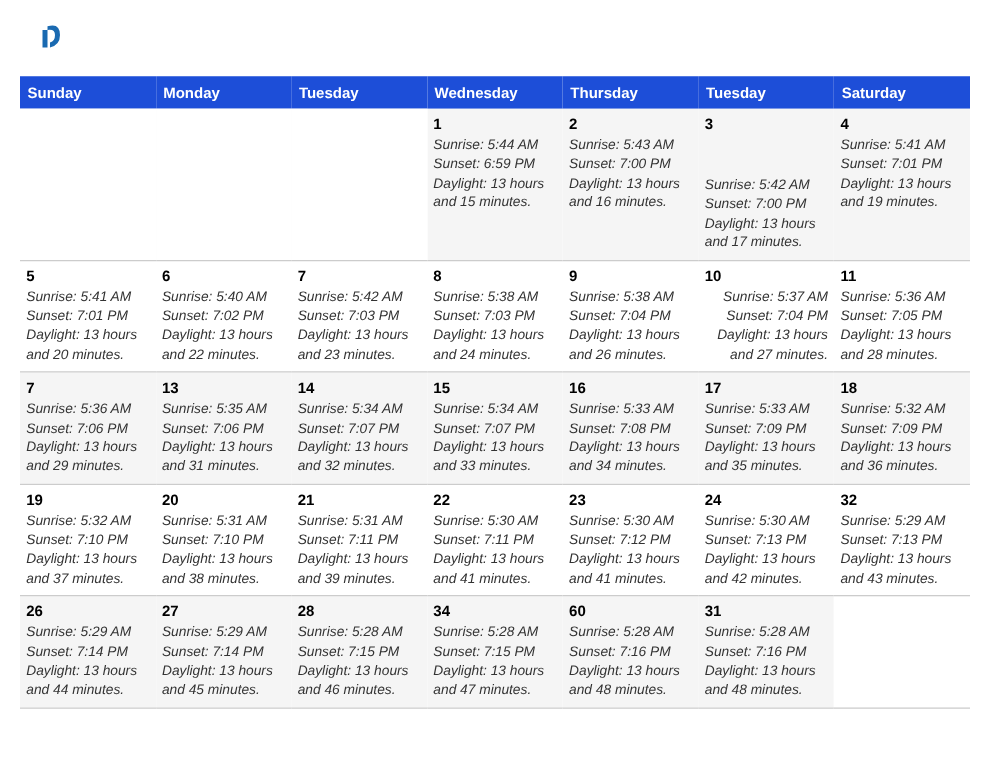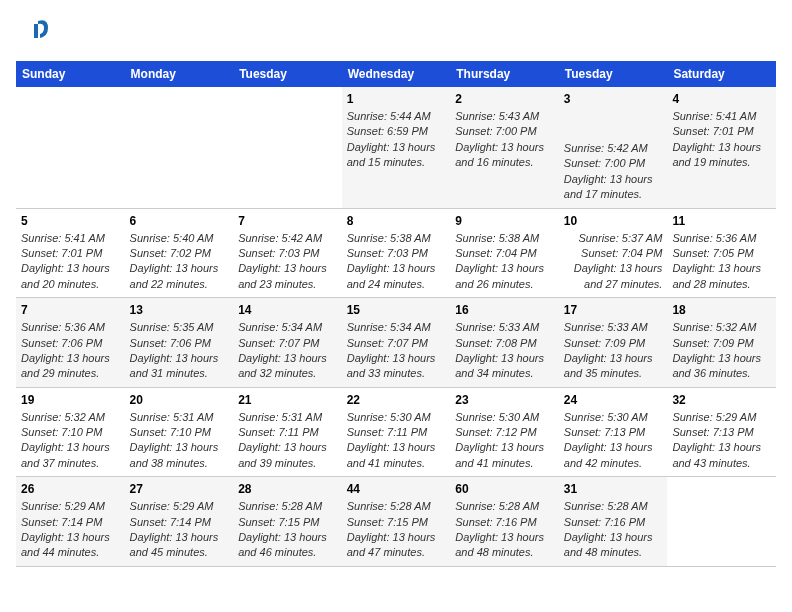--- a/index.html
+++ b/index.html
@@ -303,7 +303,7 @@
 Daylight: 13 hours and 46 minutes.</div>
         </td>
         <td>
-          <div class="day-num">44</div>
+          <div class="day-num">34</div>
           <div class="day-info" style="white-space: pre-line;">Sunrise: 5:28 AM
 Sunset: 7:15 PM
 Daylight: 13 hours and 47 minutes.</div>

